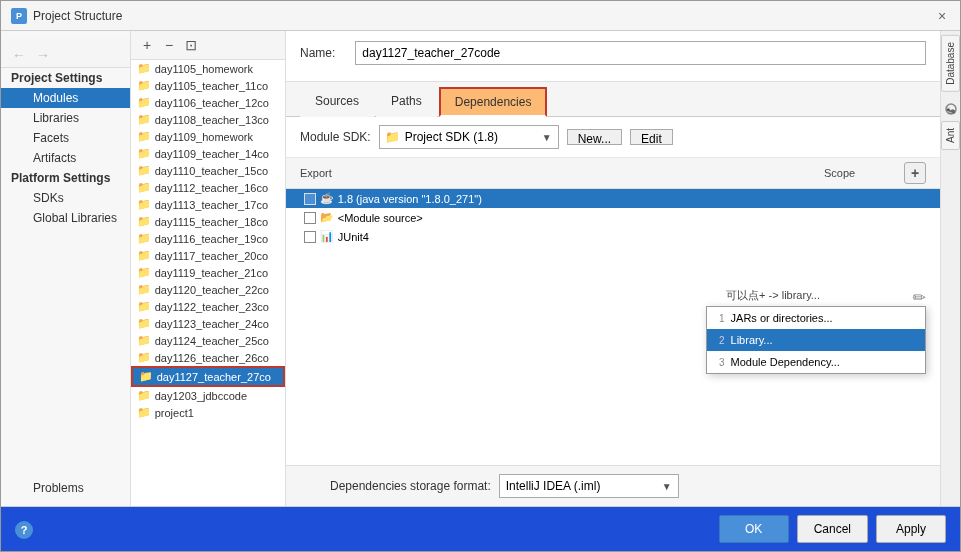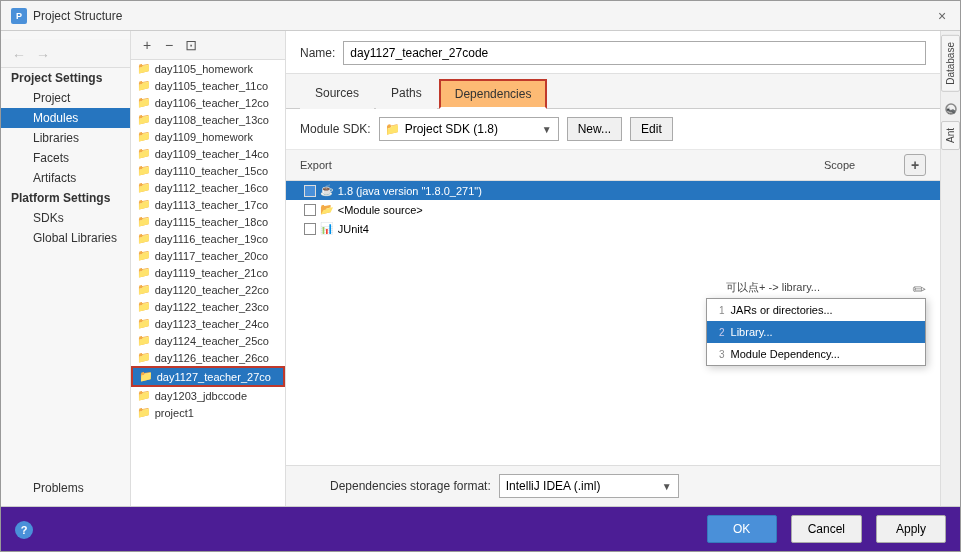--- a/index.html
+++ b/index.html
@@ -34,7 +34,7 @@
     
     .right-panel { flex: 1; display: flex; flex-direction: column; padding: 0; }
     
-    .name-row { display: flex; align-items: center; padding: 10px 14px 8px; gap: 8px; border-bottom: 1px solid #e0e0e0; }
+    .name-row { display: flex; align-items: center; padding: 10px 14px 16px; gap: 20px; border-bottom: 1px solid #e0e0e0; }
     .name-label { font-size: 12px; color: #333; white-space: nowrap; }
     .name-input { flex: 1; border: 1px solid #aaa; padding: 2px 6px; font-size: 12px; height: 24px; }
     

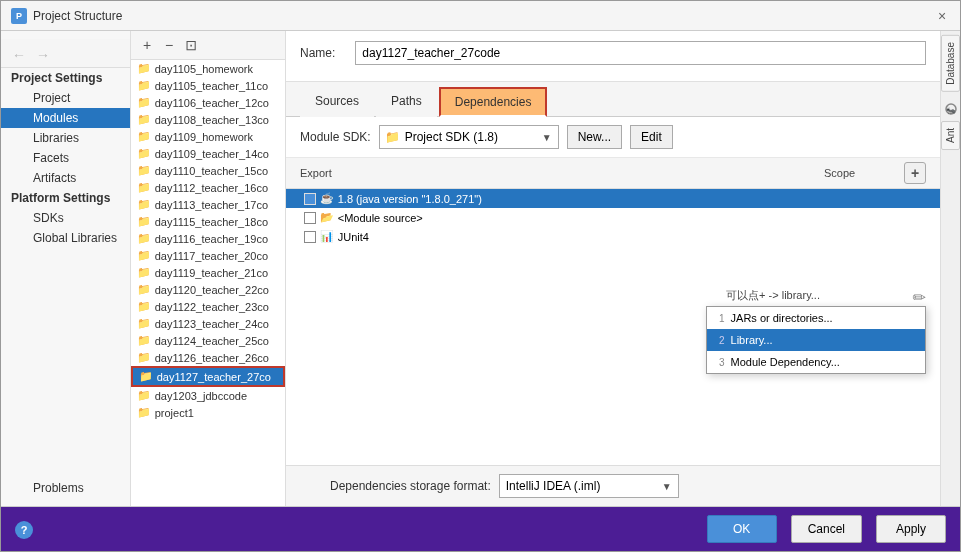--- a/index.html
+++ b/index.html
@@ -130,7 +130,6 @@
         <button class="nav-btn disabled">→</button>
       </div>
       <div class="sidebar-item section-header">Project Settings</div>
-      <div class="sidebar-item">Project</div>
       <div class="sidebar-item active">Modules</div>
       <div class="sidebar-item">Libraries</div>
       <div class="sidebar-item">Facets</div>

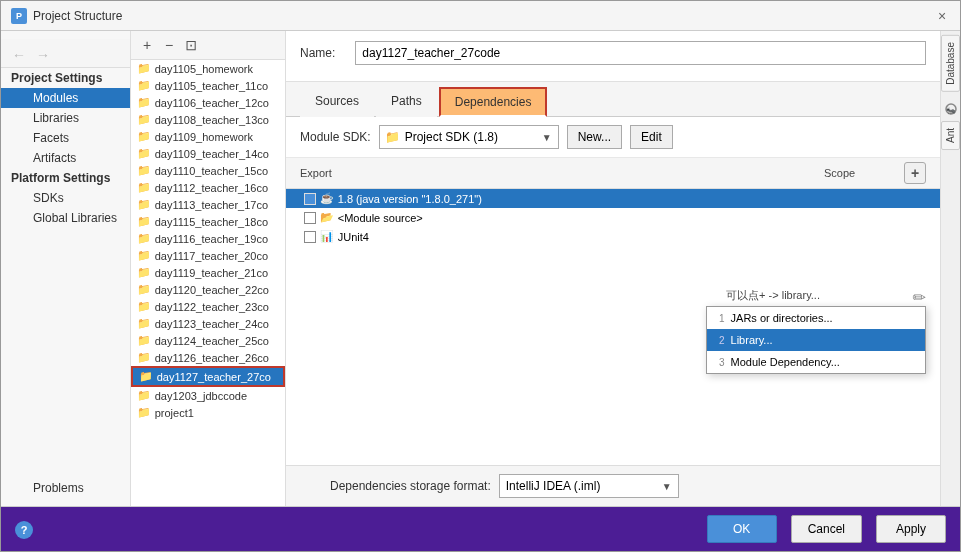--- a/index.html
+++ b/index.html
@@ -47,7 +47,7 @@
     .sdk-label { font-size: 12px; color: #333; }
     .sdk-select { display: flex; align-items: center; border: 1px solid #aaa; padding: 2px 6px; font-size: 12px; height: 24px; min-width: 180px; background: white; cursor: pointer; gap: 4px; }
     .sdk-arrow { font-size: 10px; color: #555; margin-left: auto; }
-    .sdk-btn { border: 1px solid #aaa; padding: 2px 10px; font-size: 12px; height: 24px; background: #f0f0f0; cursor: pointer; }
+    .sdk-btn { border: 1px solid #aaa; padding: 2px 10px; font-size: 12px; height: 16px; background: #f0f0f0; cursor: pointer; }
     
     .dep-area { flex: 1; overflow: hidden; display: flex; flex-direction: column; position: relative; }
     

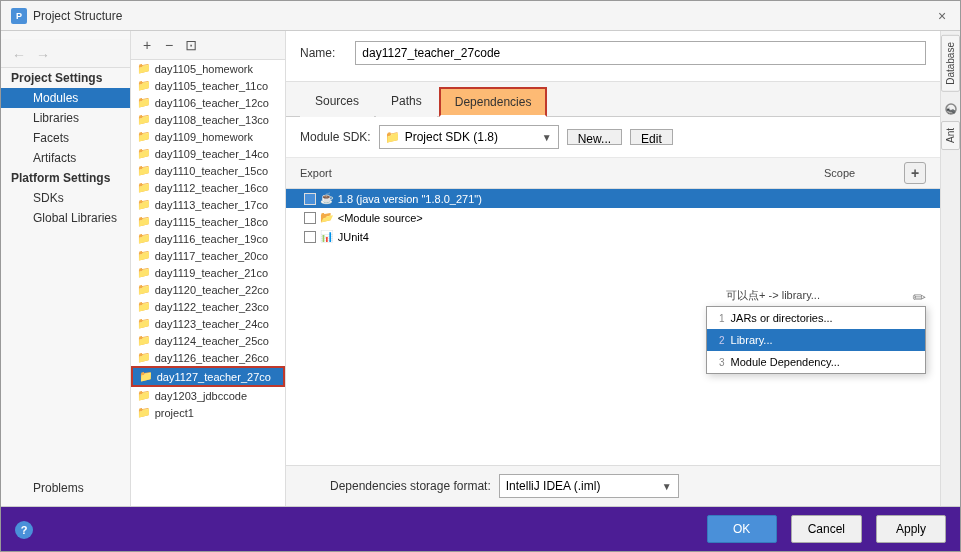--- a/index.html
+++ b/index.html
@@ -77,7 +77,7 @@
     .storage-select { display: flex; align-items: center; border: 1px solid #aaa; padding: 2px 6px; font-size: 12px; height: 24px; min-width: 180px; background: white; cursor: pointer; gap: 4px; }
     
     
-    .bottom-bar { display: flex; justify-content: flex-end; align-items: center; padding: 8px 14px; gap: 14px; border-top: 1px solid #ccc; background: #4c1d95; }
+    .bottom-bar { display: flex; justify-content: flex-end; align-items: center; padding: 8px 14px; gap: 8px; border-top: 1px solid #ccc; background: #1d4ed8; }
     .bottom-btn { border: 1px solid #aaa; padding: 4px 16px; font-size: 12px; height: 28px; background: #f0f0f0; cursor: pointer; border-radius: 2px; min-width: 70px; }
     .bottom-btn.primary { background: #4a90d9; color: white; border-color: #357abd; }
     

